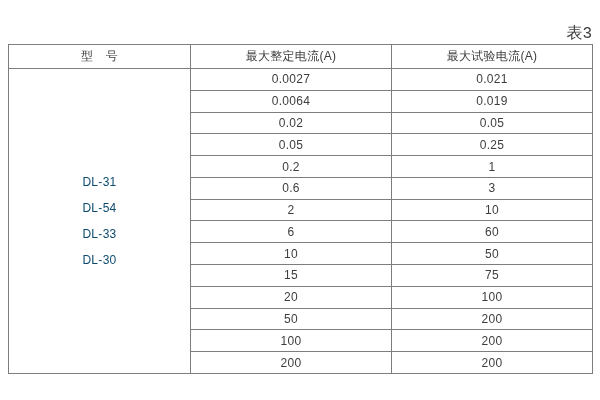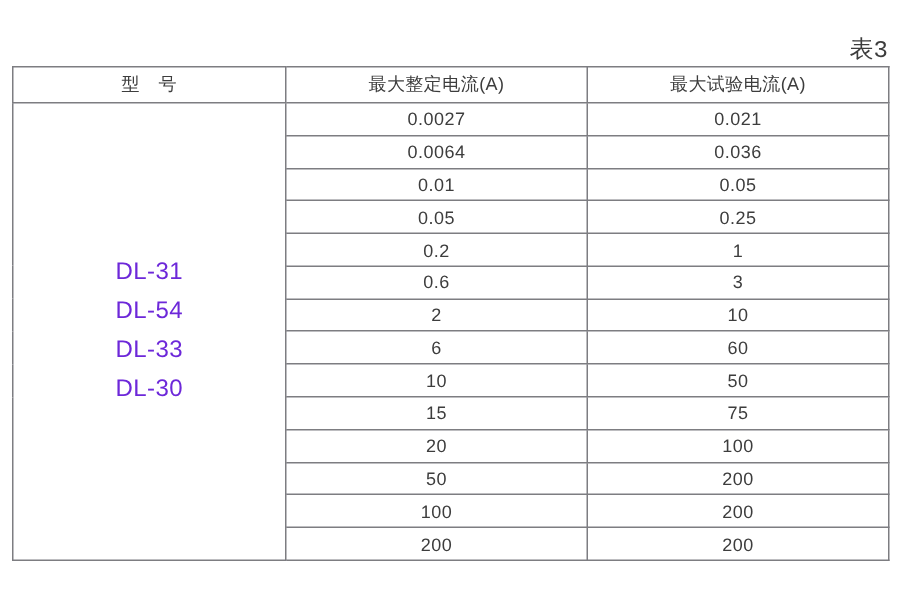--- a/index.html
+++ b/index.html
@@ -86,7 +86,7 @@
         </tr>
         <tr>
           <td>0.0064</td>
-          <td>0.036</td>
+          <td>0.019</td>
         </tr>
         <tr>
           <td>0.01</td>

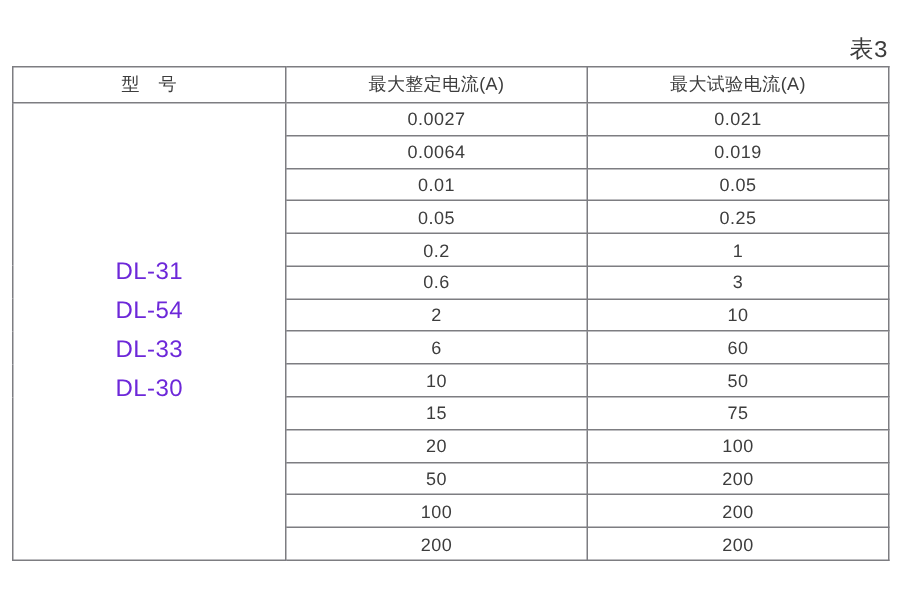--- a/index.html
+++ b/index.html
@@ -89,7 +89,7 @@
           <td>0.019</td>
         </tr>
         <tr>
-          <td>0.01</td>
+          <td>0.02</td>
           <td>0.05</td>
         </tr>
         <tr>

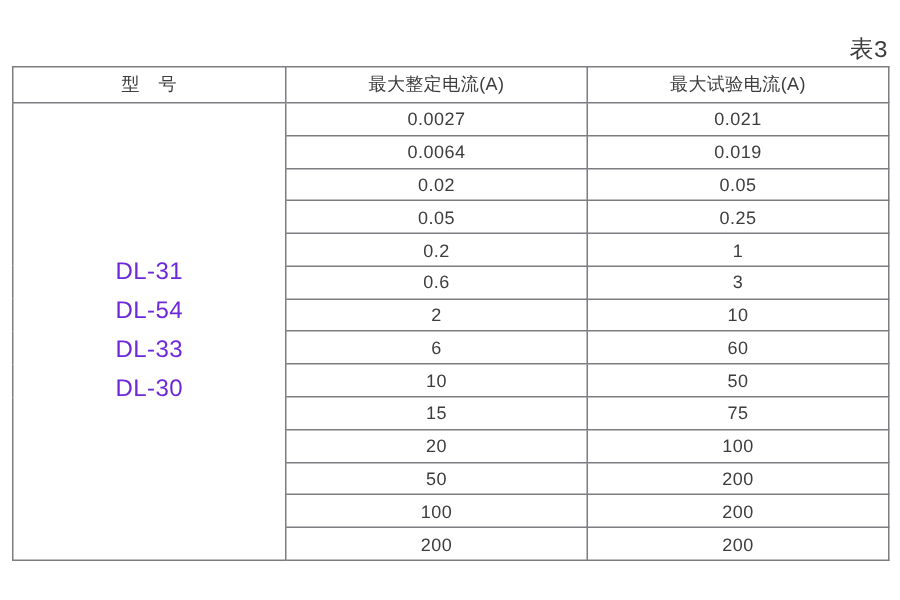--- a/index.html
+++ b/index.html
@@ -51,8 +51,8 @@
   }
   .model-label {
     line-height: 26px;
-    font-size: 16px;
-    color: #6d28d9;
+    font-size: 12px;
+    color: #0c4a6e;
   }
 </style>
 </head>

